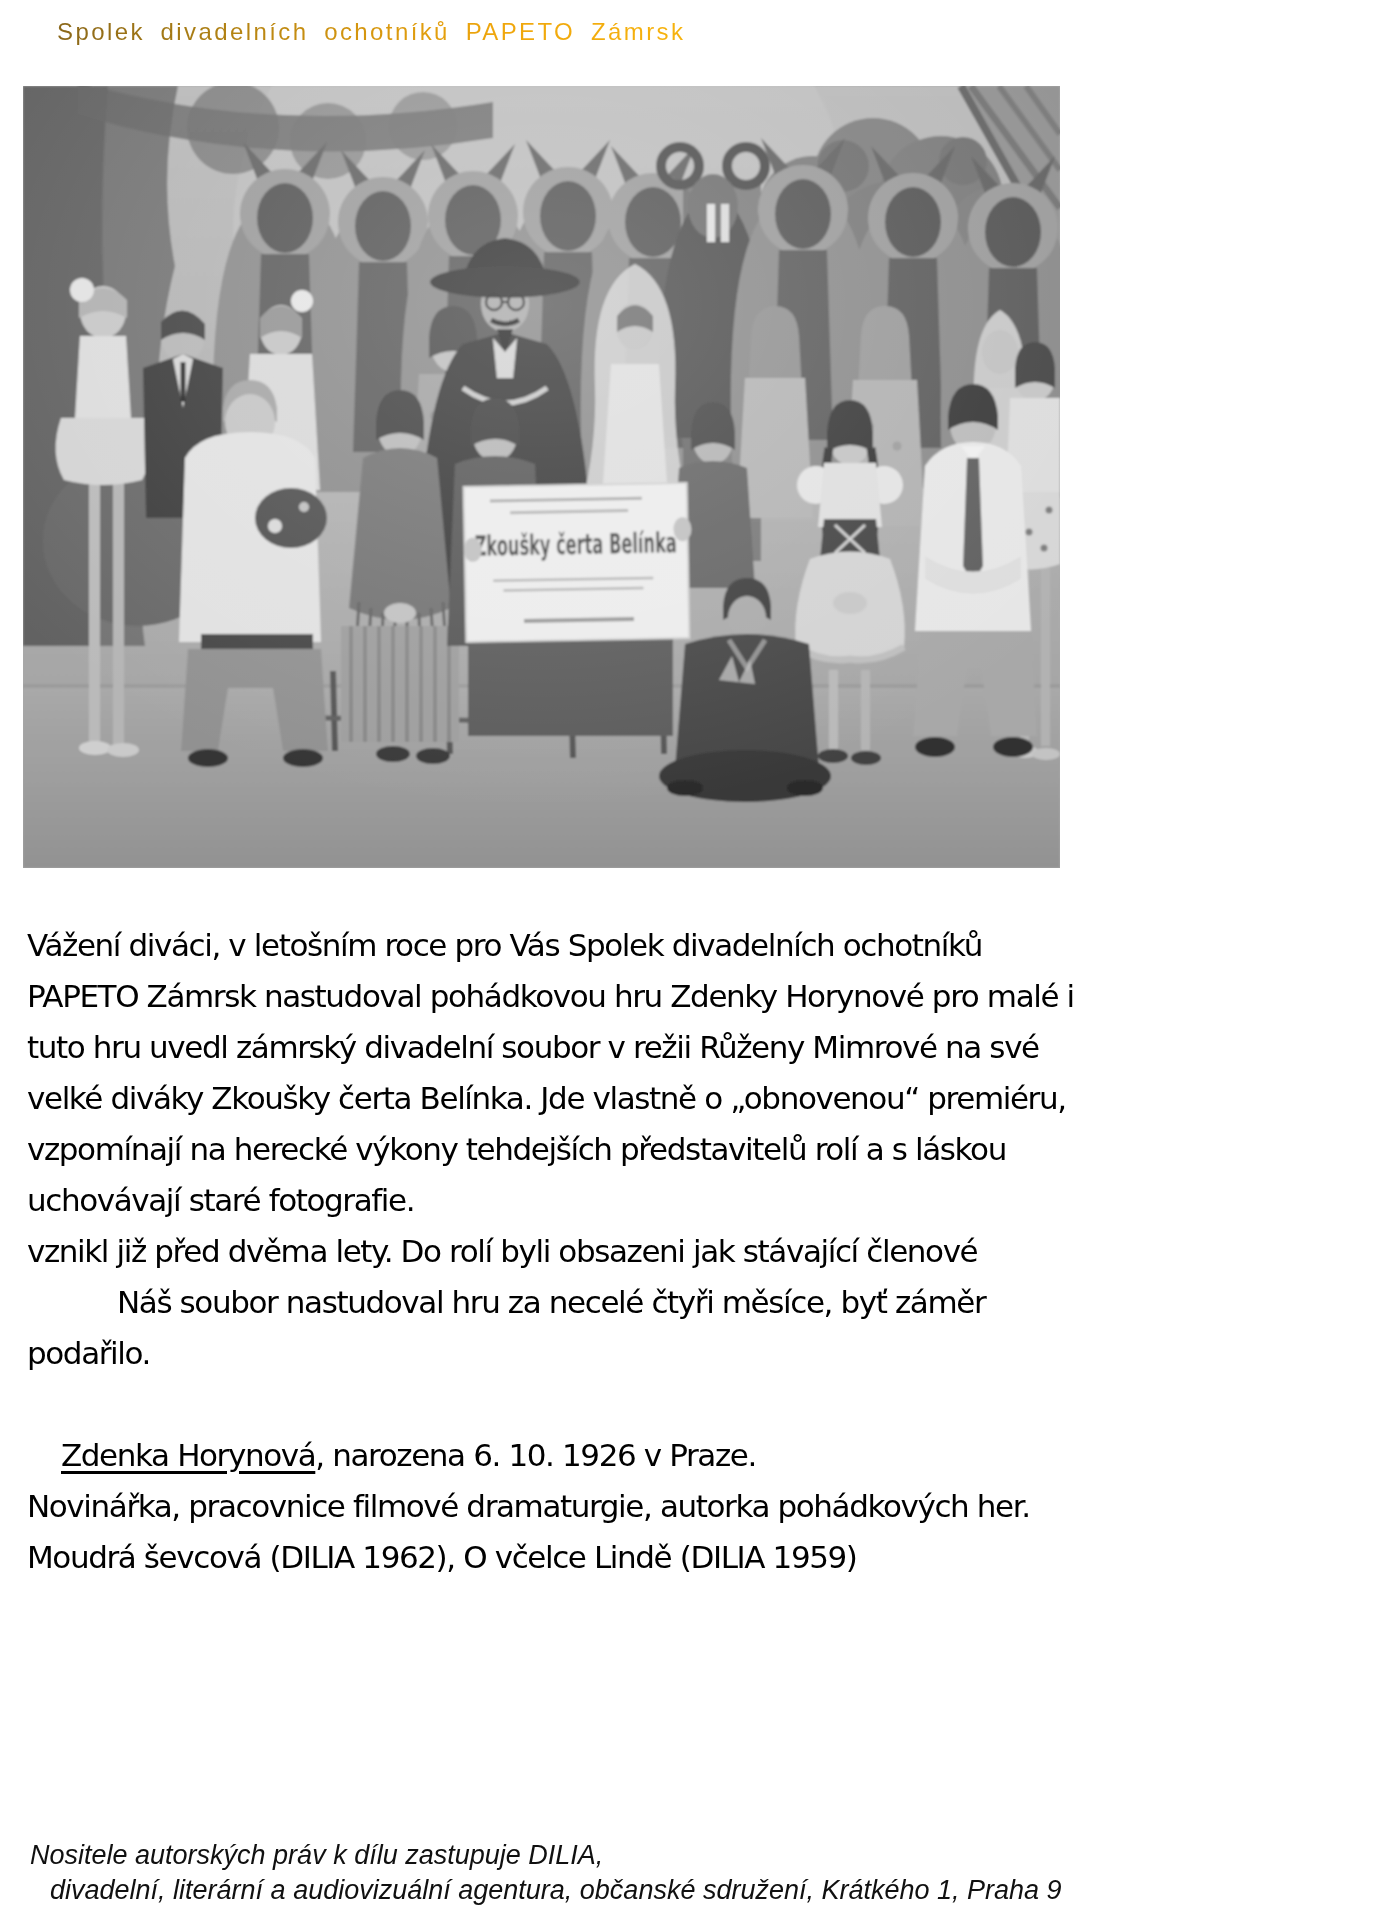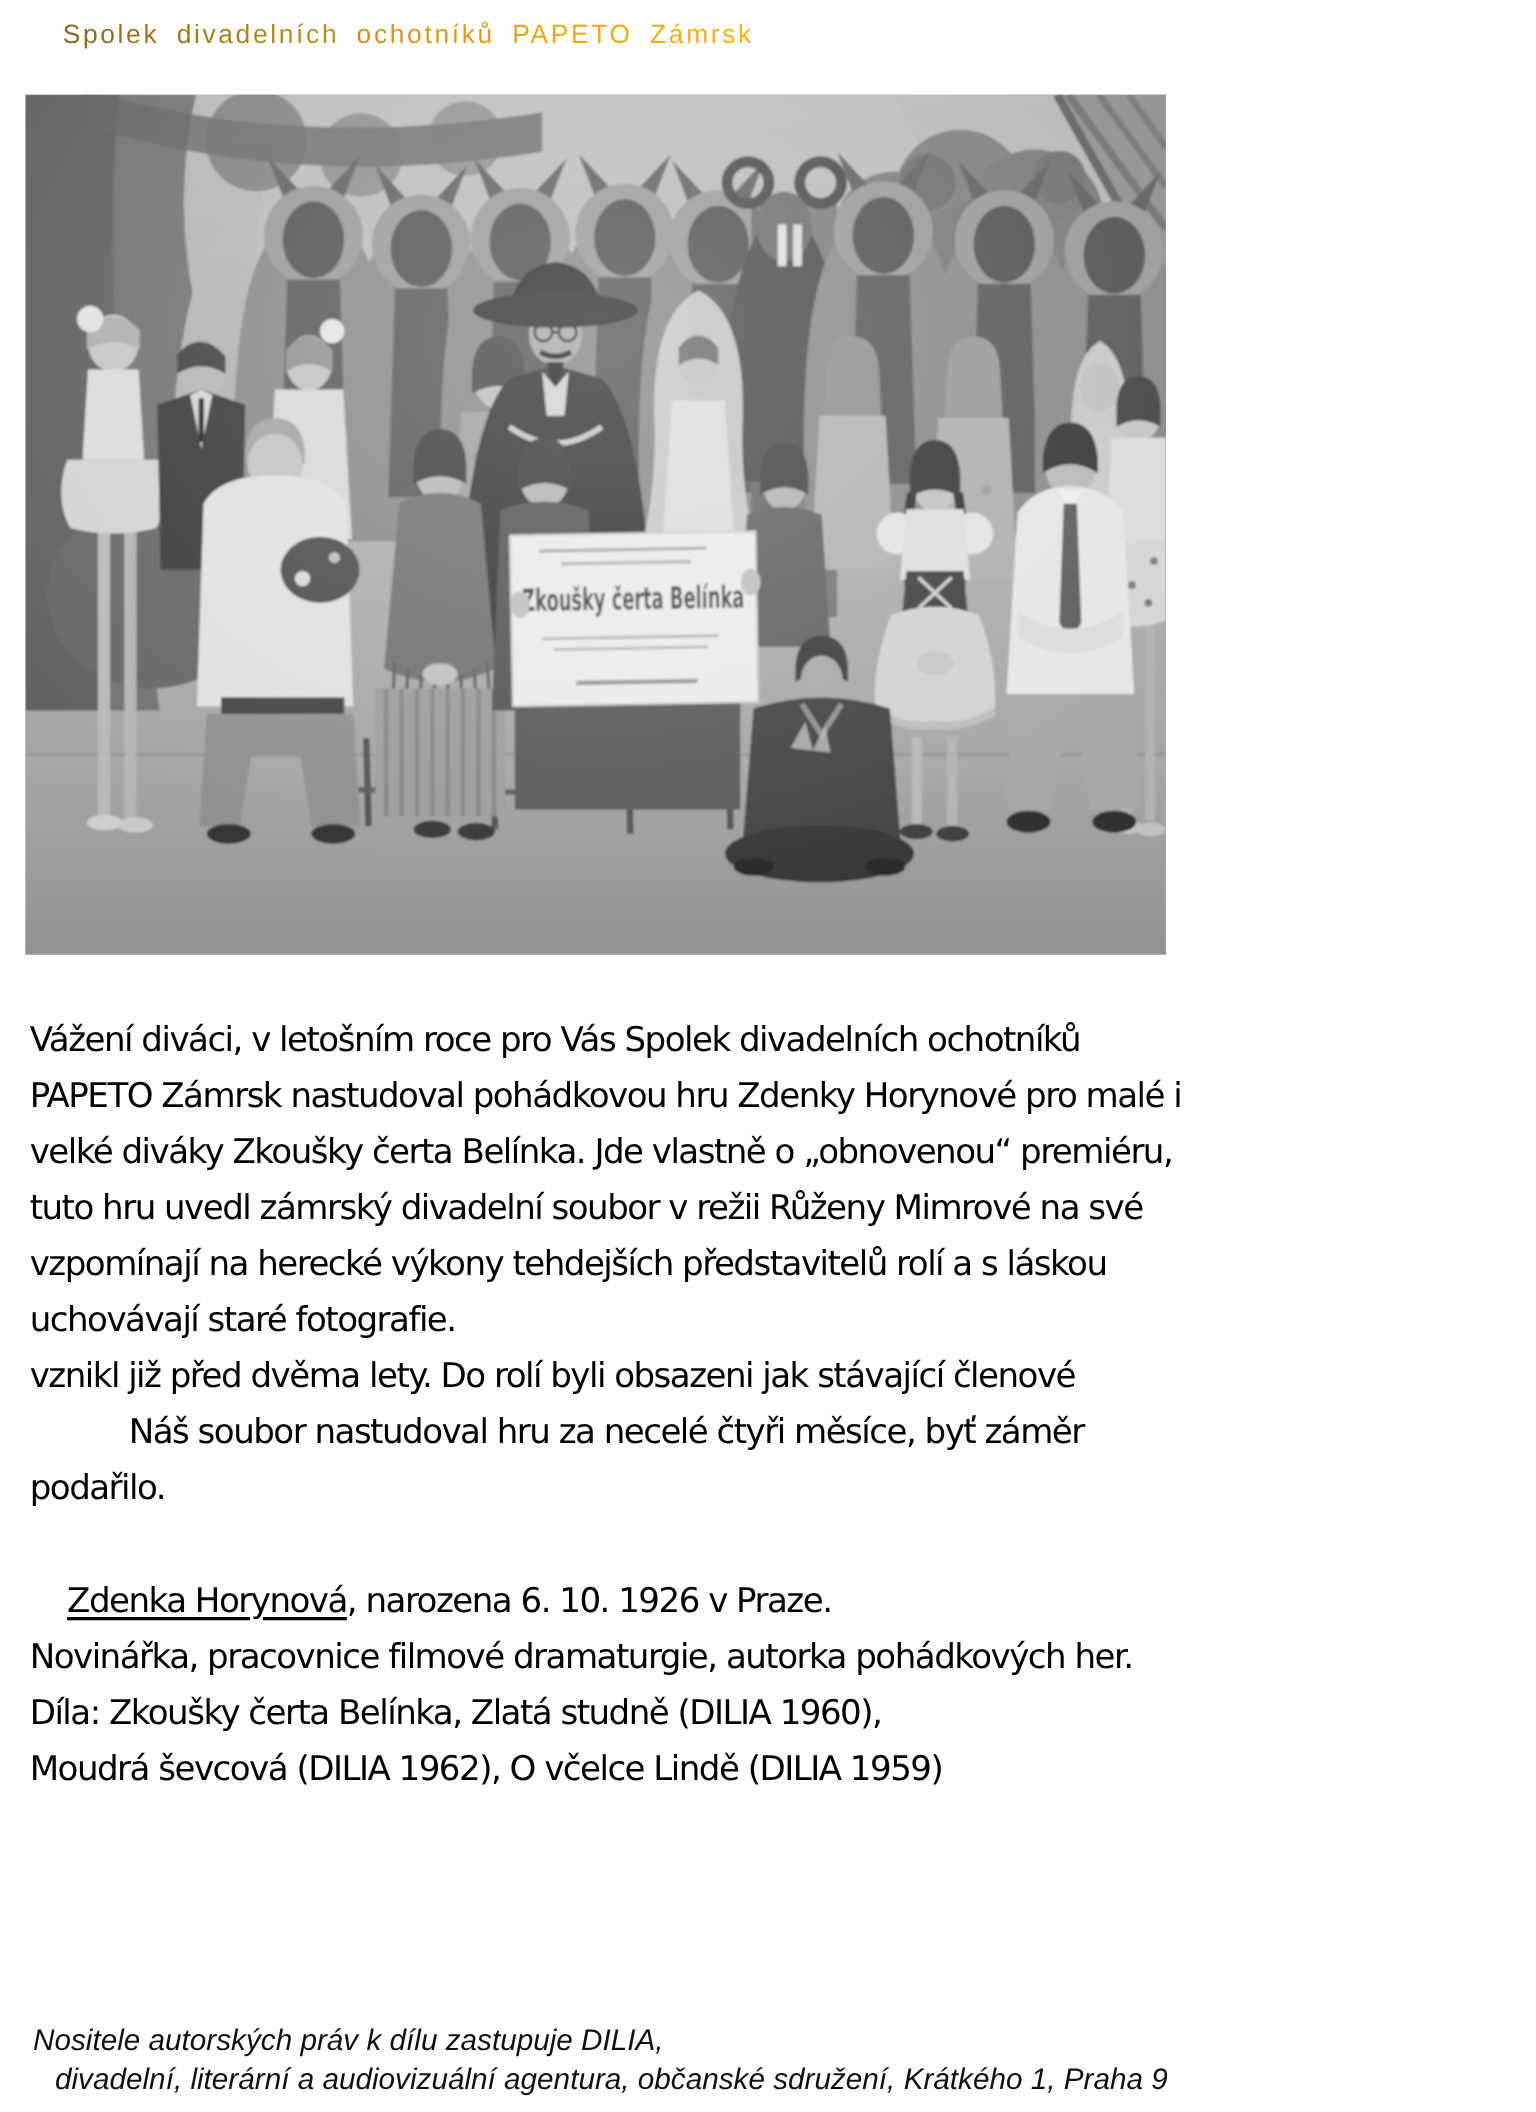--- a/index.html
+++ b/index.html
@@ -337,8 +337,8 @@
   <div class="bodytext">
     <div class="bline">Vážení diváci, v letošním roce pro Vás Spolek divadelních ochotníků</div>
     <div class="bline">PAPETO Zámrsk nastudoval pohádkovou hru Zdenky Horynové pro malé i</div>
+    <div class="bline">tuto hru uvedl zámrský divadelní soubor v režii Růženy Mimrové na své</div>
     <div class="bline">velké diváky Zkoušky čerta Belínka. Jde vlastně o „obnovenou“ premiéru,</div>
-    <div class="bline">tuto hru uvedl zámrský divadelní soubor v režii Růženy Mimrové na své</div>
     <div class="bline">vzpomínají na herecké výkony tehdejších představitelů rolí a s láskou</div>
     <div class="bline">uchovávají staré fotografie.</div>
     <div class="bline">vznikl již před dvěma lety. Do rolí byli obsazeni jak stávající členové</div>

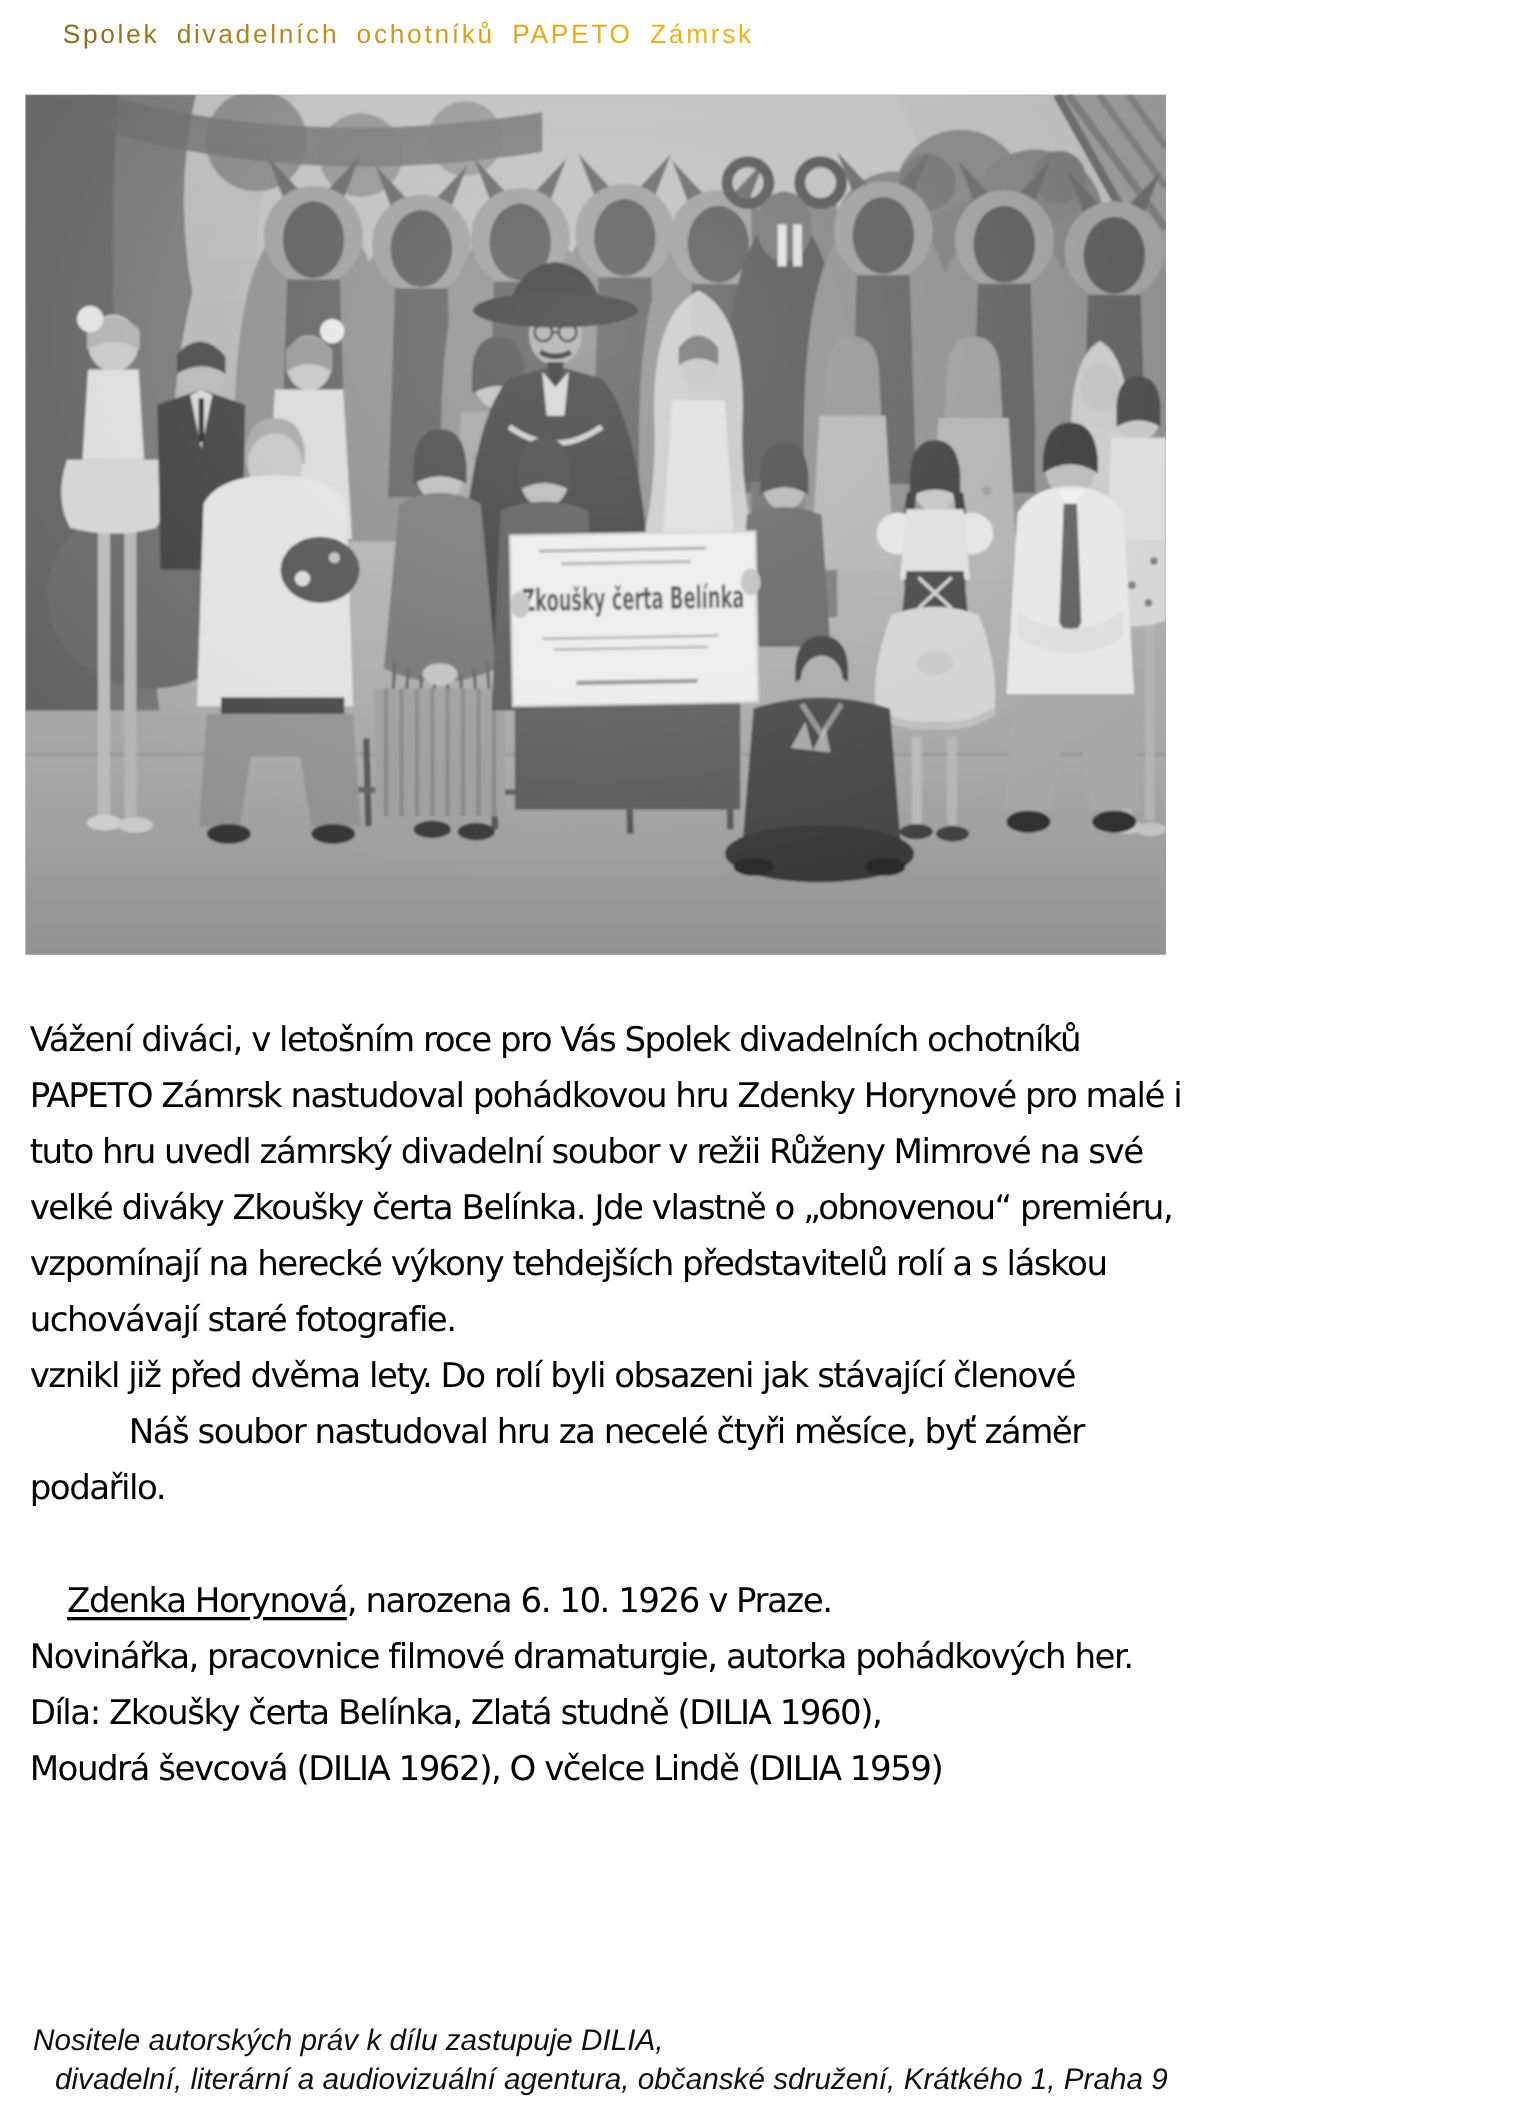--- a/index.html
+++ b/index.html
@@ -347,7 +347,6 @@
     <div class="bline spacer"></div>
     <div class="bline"><span class="uname">Zdenka Horynová</span><span>, narozena 6. 10. 1926 v Praze.</span></div>
     <div class="bline">Novinářka, pracovnice filmové dramaturgie, autorka pohádkových her.</div>
-    <div class="bline">Díla: Zkoušky čerta Belínka, Zlatá studně (DILIA 1960),</div>
     <div class="bline">Moudrá ševcová (DILIA 1962), O včelce Lindě (DILIA 1959)</div>
   </div>
 

